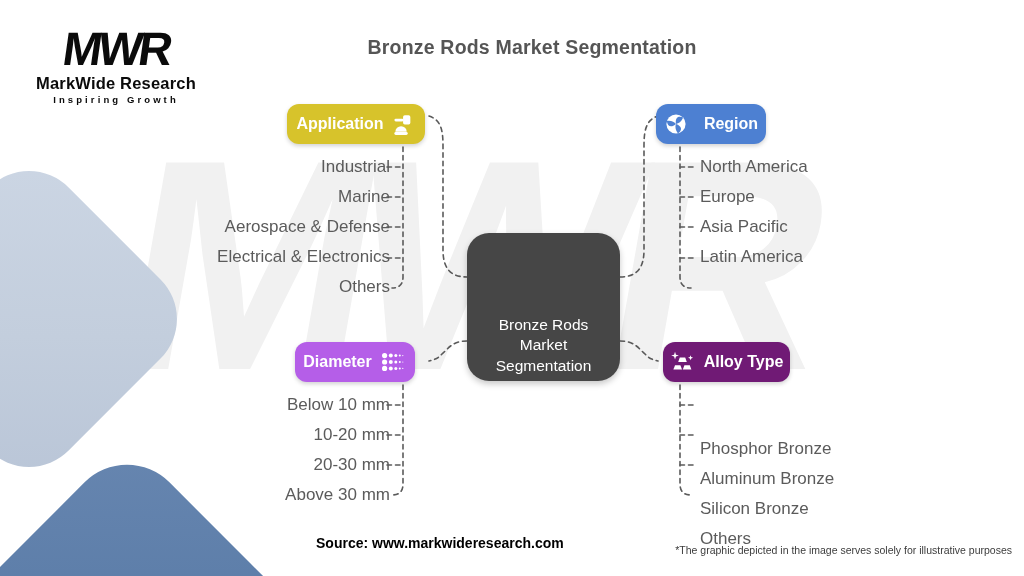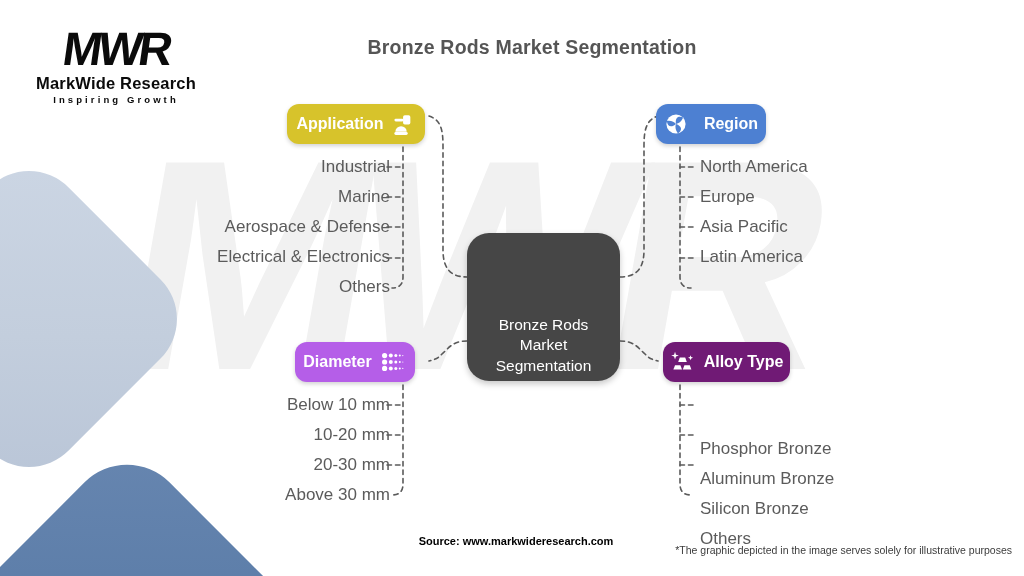--- a/index.html
+++ b/index.html
@@ -59,8 +59,8 @@
   #list-alloy{left:700px;top:390px;width:300px;text-align:left;margin-top:44px;}
 
   
-  .source{position:absolute;left:316px;top:535px;width:400px;text-align:center;z-index:5;
-          font-size:11px;font-weight:700;color:#000;}
+  .source{position:absolute;left:316px;top:535px;width:400px;text-align:left;z-index:5;
+          font-size:14px;font-weight:700;color:#000;}
   .disclaimer{position:absolute;right:12px;top:544px;z-index:5;font-size:10.5px;color:#3c3c3c;}
 </style>
 </head>

